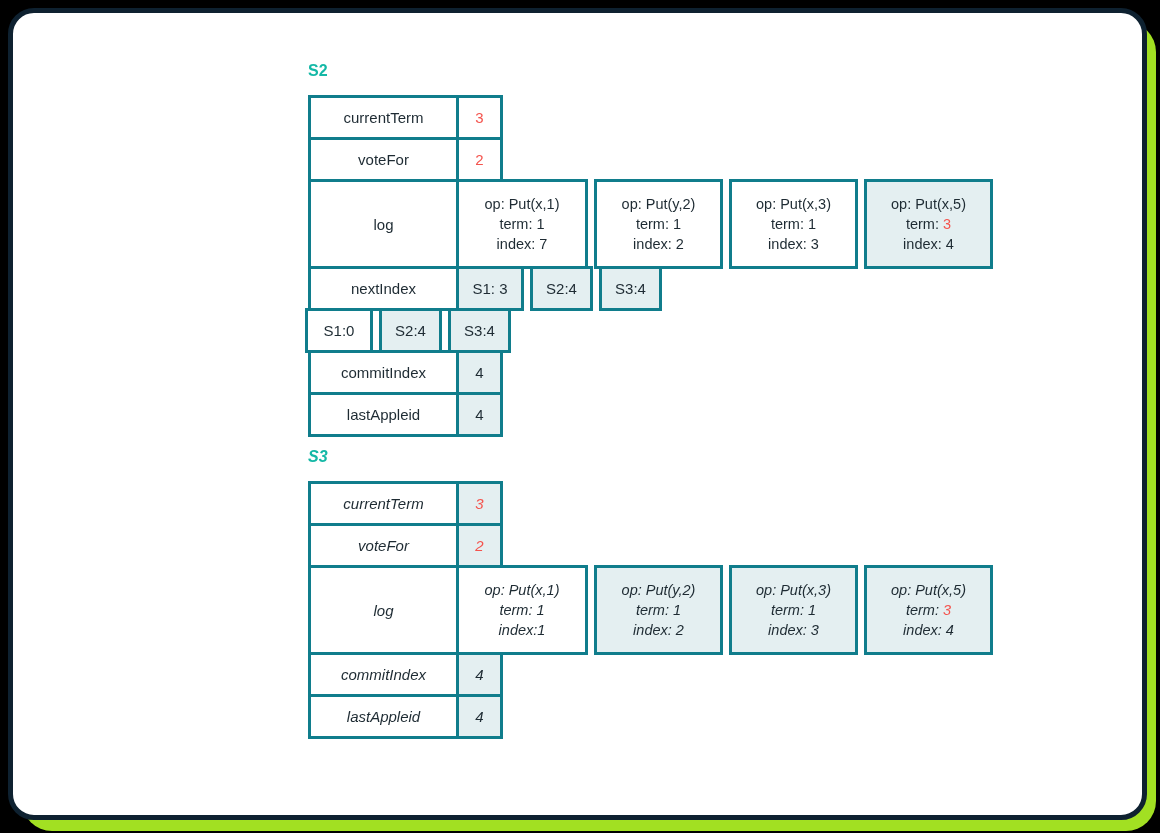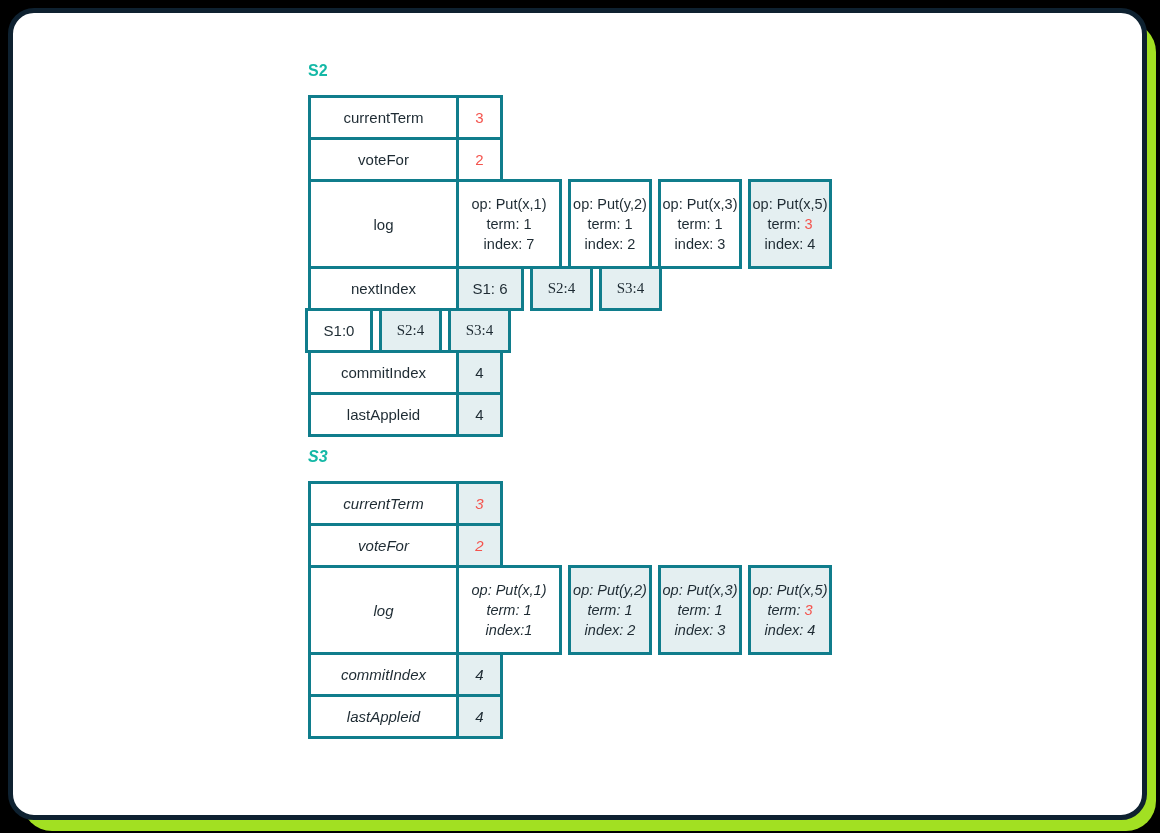--- a/index.html
+++ b/index.html
@@ -66,7 +66,7 @@
   .joined { margin-left: -3px; }
   .detached { margin-left: 6px; }
   .val  { width: 47px; }
-  .logc { width: 106px; font-size: 14.5px; }
+  .logc { width: 132px; font-size: 14.5px; }
   .logc.detached { width: 84px; margin-left: 6px; }
   .idx  { width: 68px; }
   .sc   { width: 63px; font-family: Liberation Serif, serif; }

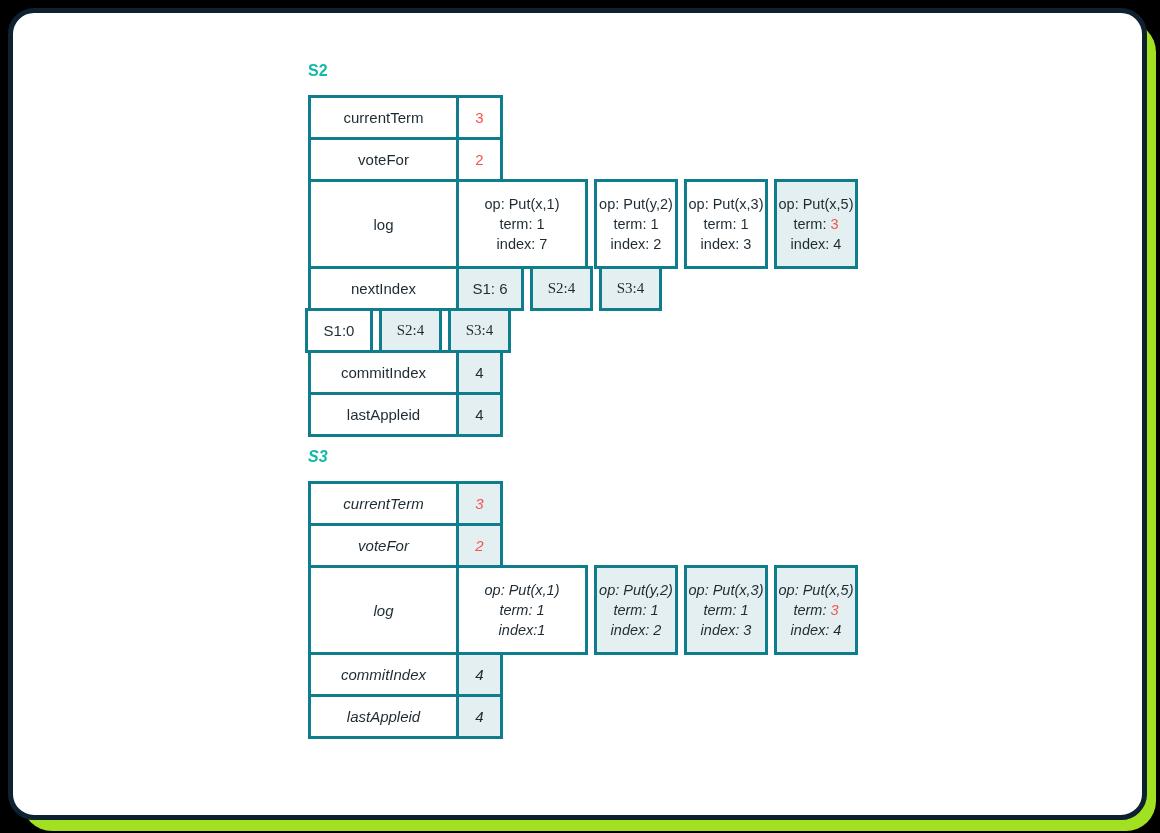--- a/index.html
+++ b/index.html
@@ -67,7 +67,7 @@
   .detached { margin-left: 6px; }
   .val  { width: 47px; }
   .logc { width: 132px; font-size: 14.5px; }
-  .logc.detached { width: 84px; margin-left: 6px; }
+  .logc.detached { width: 129px; margin-left: 6px; }
   .idx  { width: 68px; }
   .sc   { width: 63px; font-family: Liberation Serif, serif; }
   .light { background: var(--cell-light-bg); }

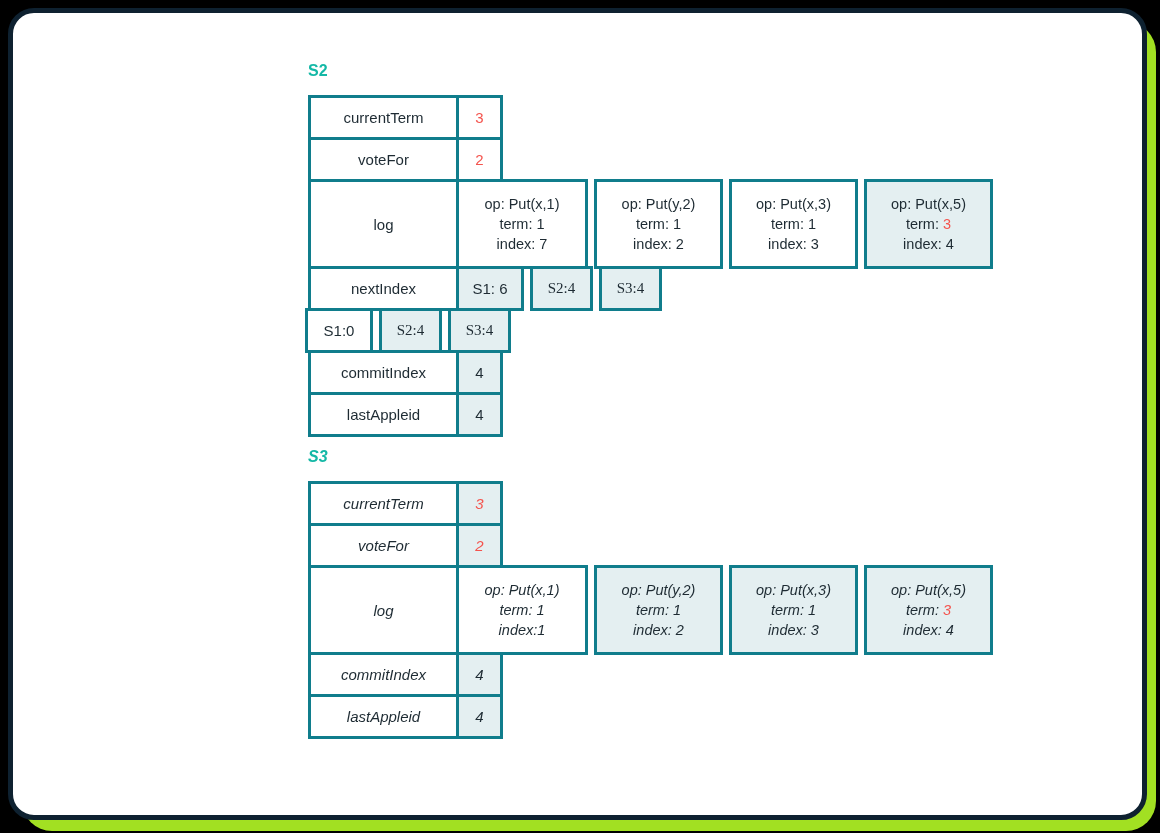--- a/index.html
+++ b/index.html
@@ -118,7 +118,7 @@
 
   <div class="trow h1">
     <div class="cell label">nextIndex</div>
-    <div class="cell idx joined light">S1: 6</div>
+    <div class="cell idx joined light">S1: 3</div>
     <div class="cell sc detached light">S2:4</div>
     <div class="cell sc detached light">S3:4</div>
   </div>

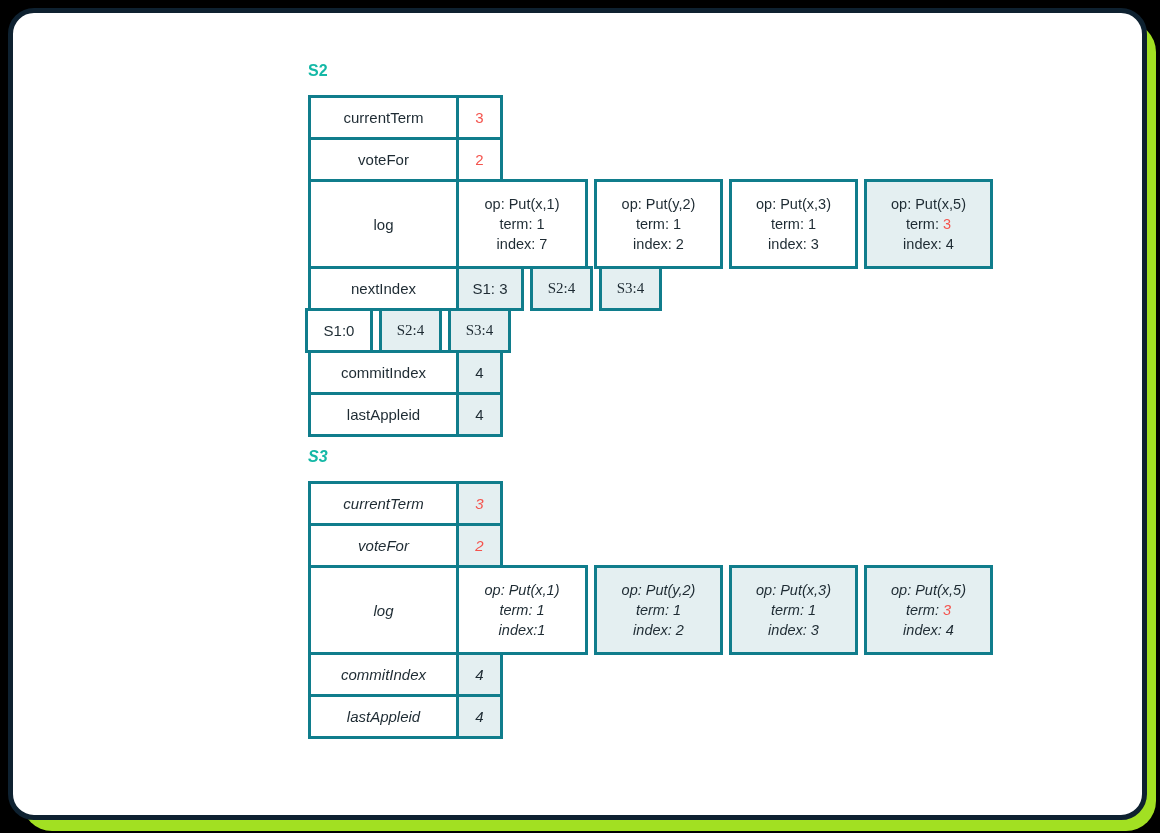--- a/index.html
+++ b/index.html
@@ -69,7 +69,7 @@
   .logc { width: 132px; font-size: 14.5px; }
   .logc.detached { width: 129px; margin-left: 6px; }
   .idx  { width: 68px; }
-  .sc   { width: 63px; font-family: Liberation Serif, serif; }
+  .sc   { width: 63px; }
   .light { background: var(--cell-light-bg); }
   .red { color: var(--red-value); }
 </style>

